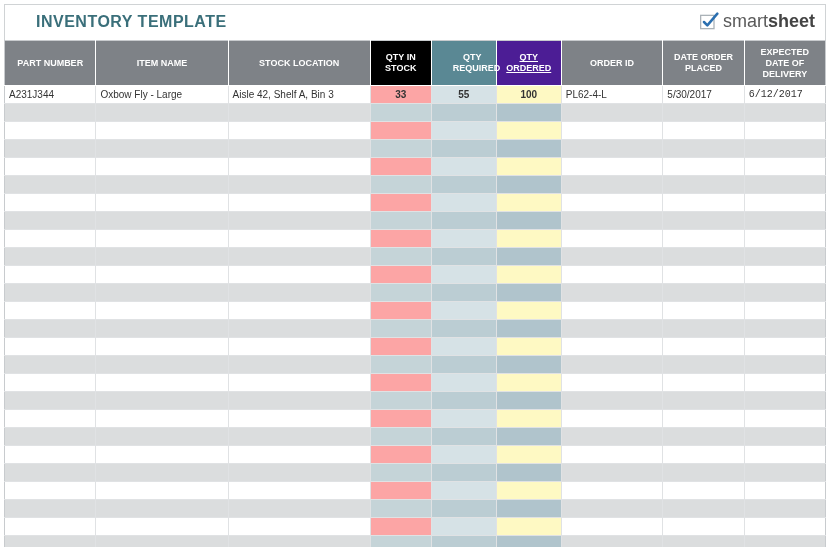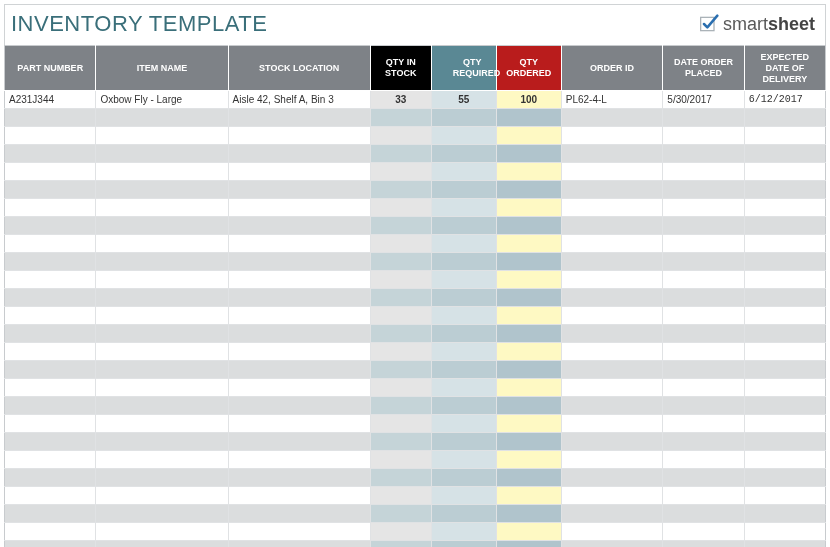--- a/index.html
+++ b/index.html
@@ -20,10 +20,11 @@
     border-bottom: none;
   }
   .title {
-    font-size: 22px;
-    font-weight: 400;
+    font-size: 16px;
+    font-weight: 700;
     color: #3a6f7a;
     letter-spacing: 0.5px;
+    margin-left: 25px;
   }
   .logo {
     display: flex;

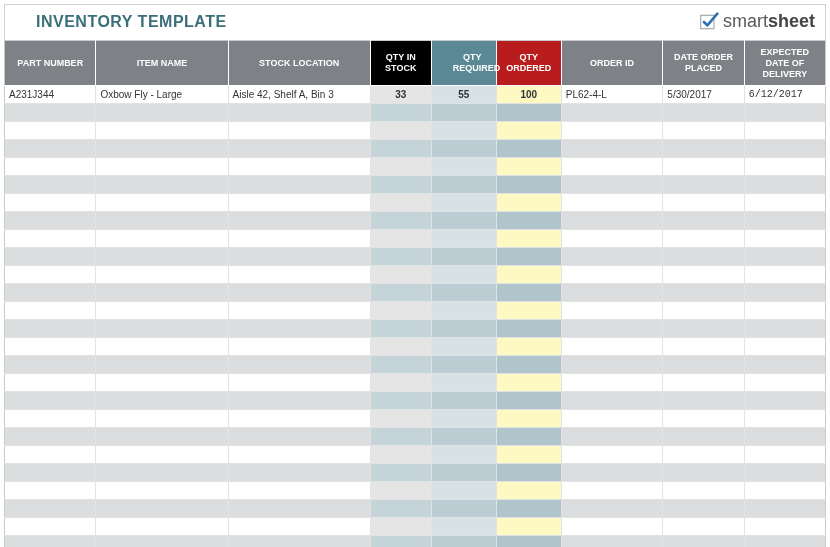--- a/index.html
+++ b/index.html
@@ -63,7 +63,7 @@
   .h-gray  { background: #7e8287; }
   .h-teal1 { background: #000000; }
   .h-teal2 { background: #5a8894; padding-left: 21px; }
-  .h-teal3 { background: #b91c1c; }
+  .h-teal3 { background: #4c1d95; text-decoration: underline; }
   tbody td {
     font-size: 10px;
     padding: 0 4px;

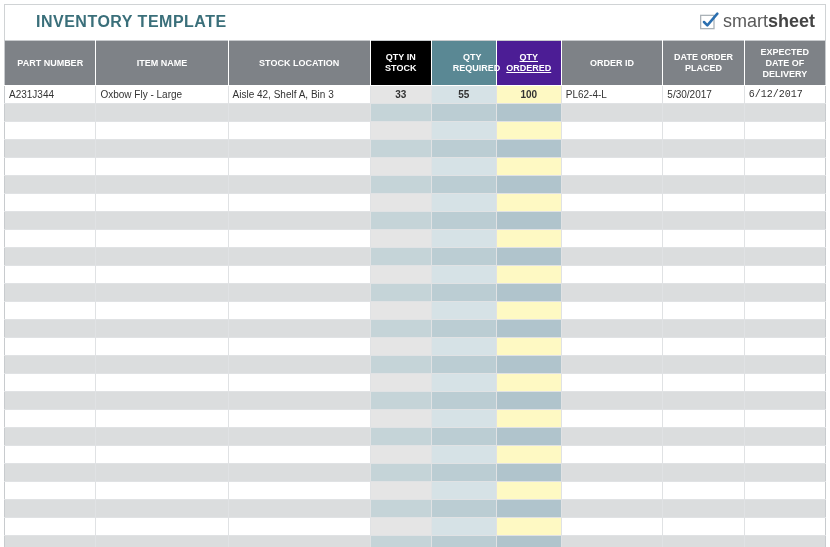--- a/index.html
+++ b/index.html
@@ -77,7 +77,7 @@
   tbody td:last-child { border-right: none; font-family: Liberation Mono, monospace; }
   tbody tr.odd .c-light { background: #ffffff; }
   tbody tr.even .c-light { background: #dbddde; }
-  tbody tr.odd .c-t1 { background: #e5e5e5; }
+  tbody tr.odd .c-t1 { background: #fca5a5; }
   tbody tr.even .c-t1 { background: #c5d4d8; }
   tbody tr.odd .c-t2 { background: #d6e2e6; text-align: center; }
   tbody tr.even .c-t2 { background: #bbcdd3; }

